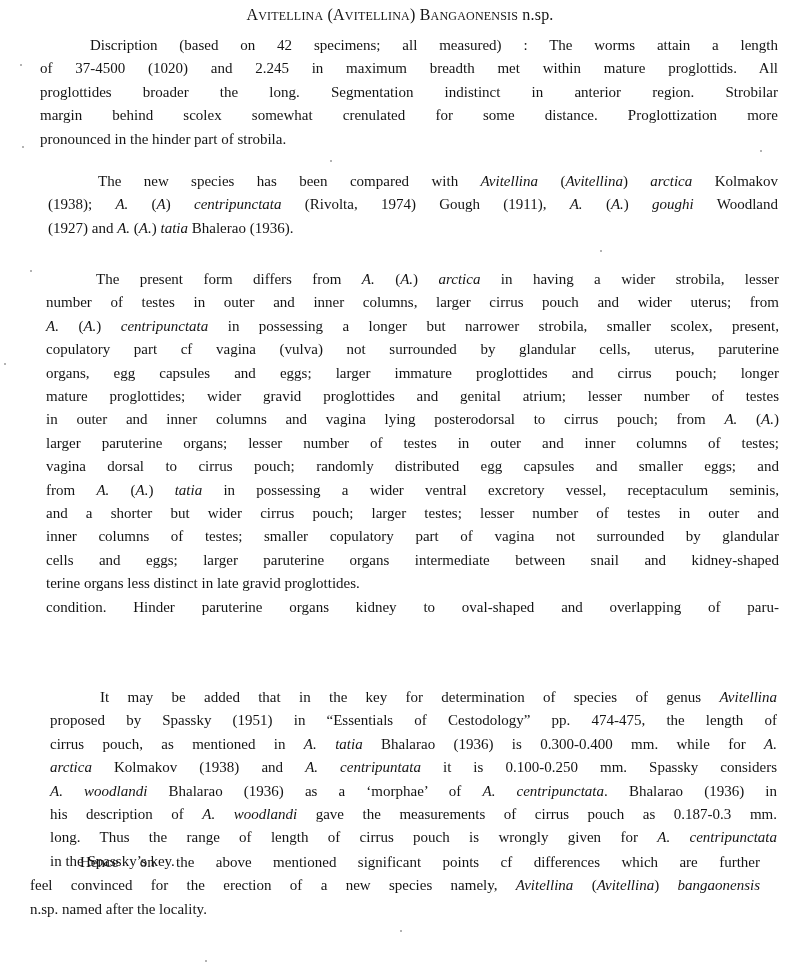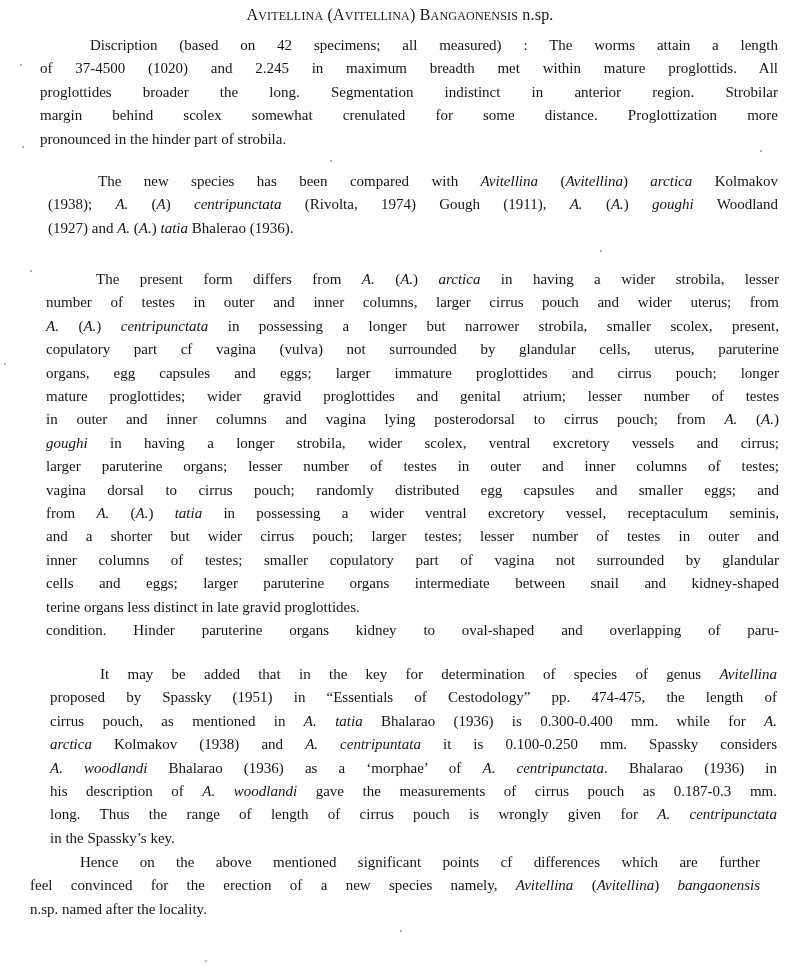--- a/index.html
+++ b/index.html
@@ -97,7 +97,6 @@
     <span class="line">organs, egg capsules and eggs; larger immature proglottides and cirrus pouch; longer</span>
     <span class="line">mature proglottides; wider gravid proglottides and genital atrium; lesser number of testes</span>
     <span class="line"><span>in outer and inner columns and vagina lying posterodorsal to cirrus pouch; from </span><i>A.</i><span> (</span><i>A.</i><span>)</span></span>
-    <span class="line"><i>goughi</i><span> in having a longer strobila, wider scolex, ventral excretory vessels and cirrus;</span></span>
     <span class="line">larger paruterine organs; lesser number of testes in outer and inner columns of testes;</span>
     <span class="line">vagina dorsal to cirrus pouch; randomly distributed egg capsules and smaller eggs; and</span>
     <span class="line"><span>from </span><i>A.</i><span> (</span><i>A.</i><span>) </span><i>tatia</i><span> in possessing a wider ventral excretory vessel, receptaculum seminis,</span></span>

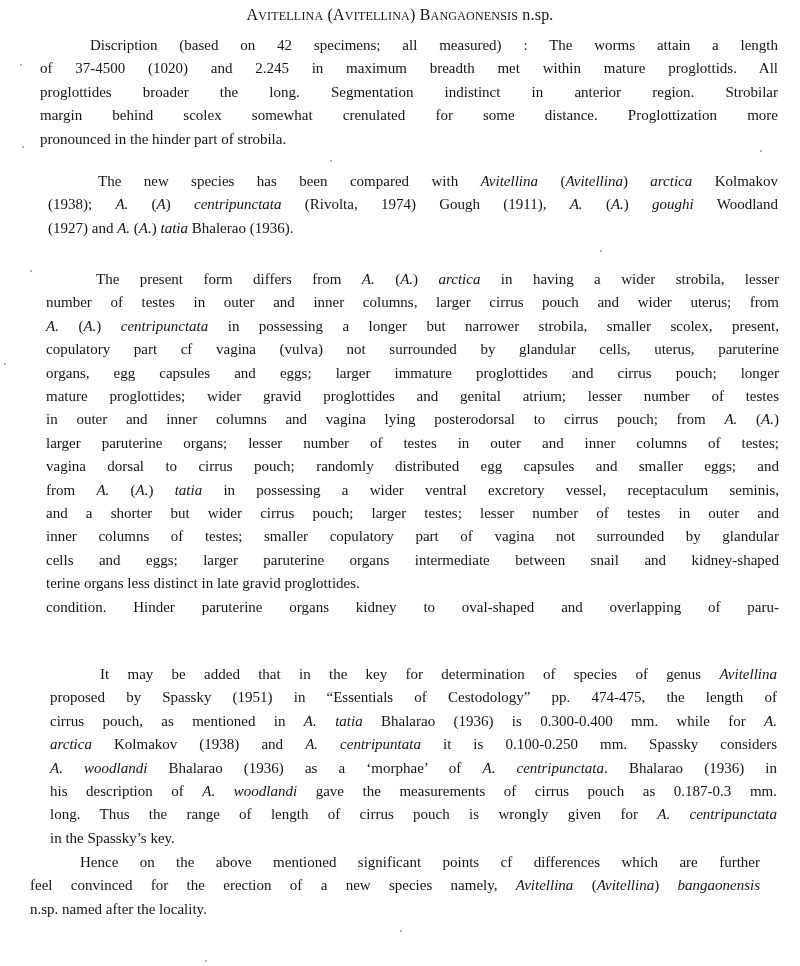--- a/index.html
+++ b/index.html
@@ -54,7 +54,7 @@
     #p1 { top: 34px; left: 40px; width: 738px; }
     #p2 { top: 170px; left: 48px; width: 730px; }
     #p3 { top: 268px; left: 46px; width: 733px; }
-    #p4 { top: 663px; left: 50px; width: 727px; }
+    #p4 { top: 686px; left: 50px; width: 727px; }
     #p5 { top: 851px; left: 30px; width: 730px; }
     .speck {
       position: absolute;

